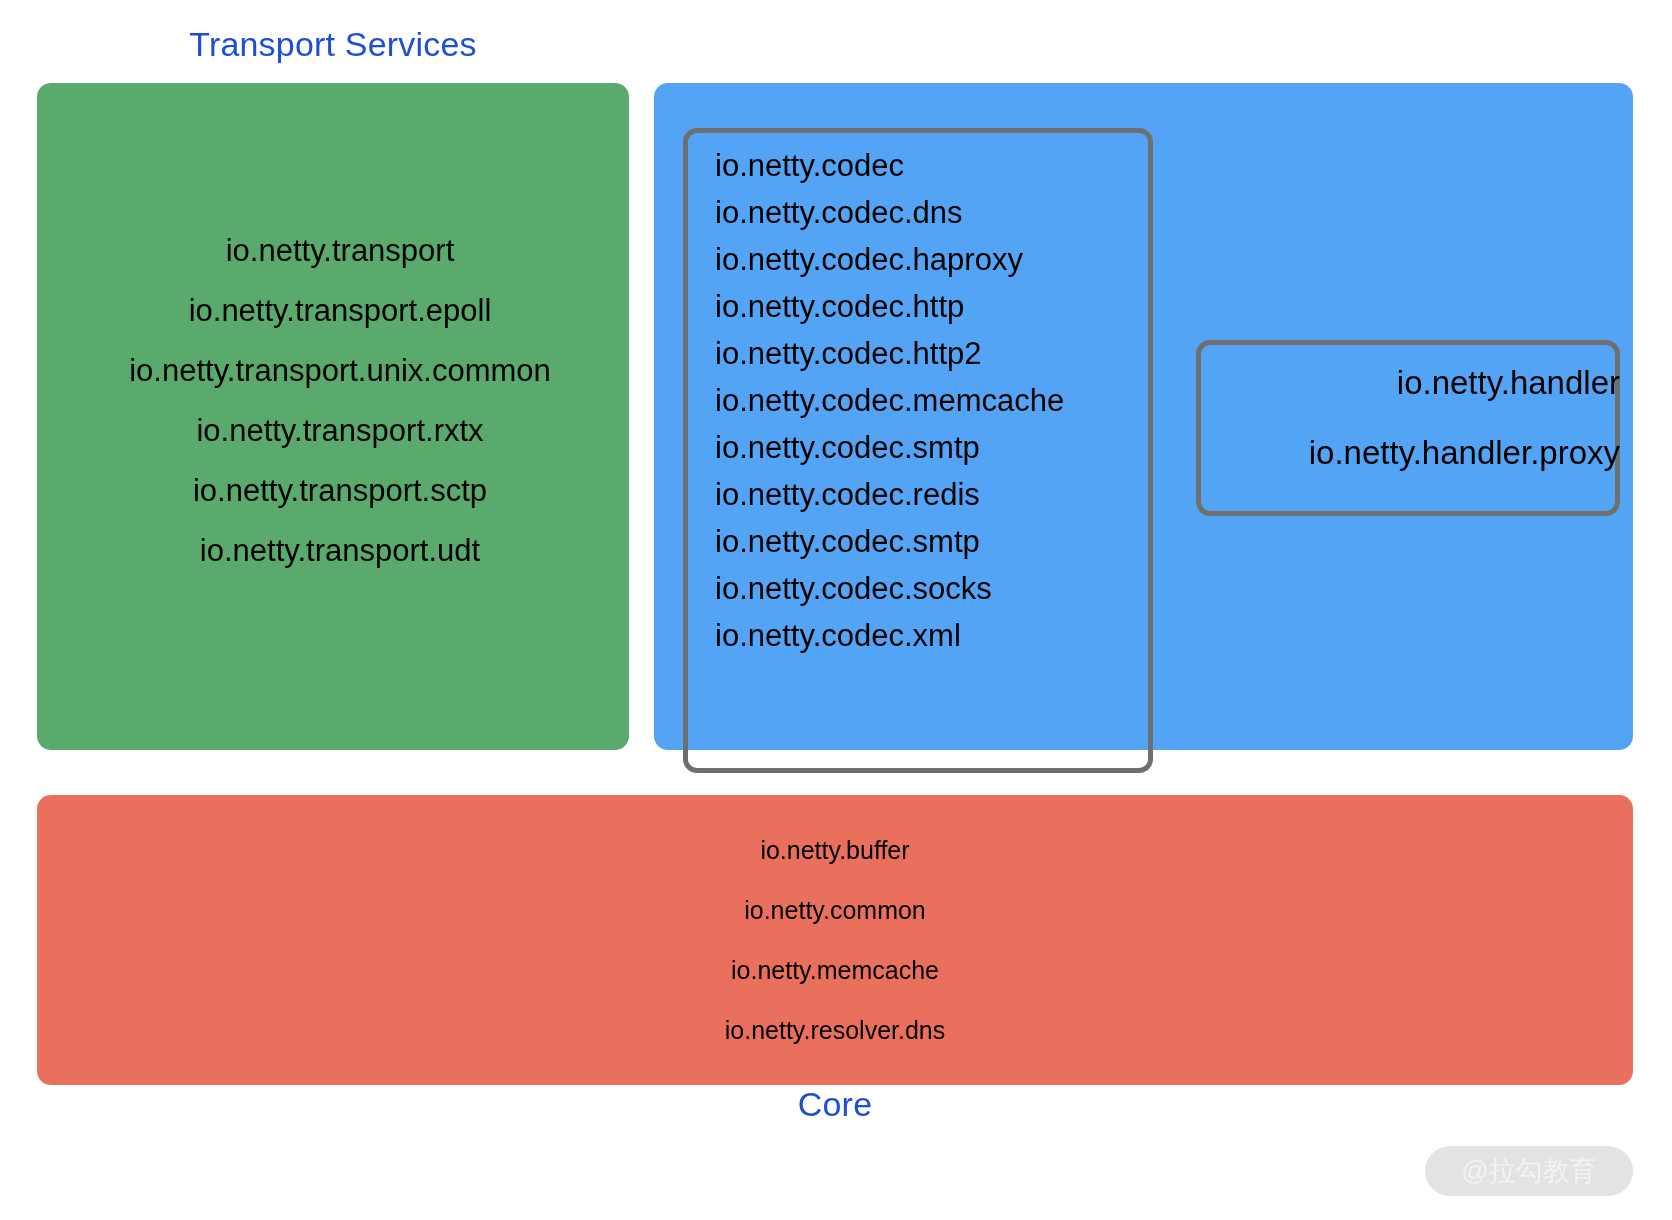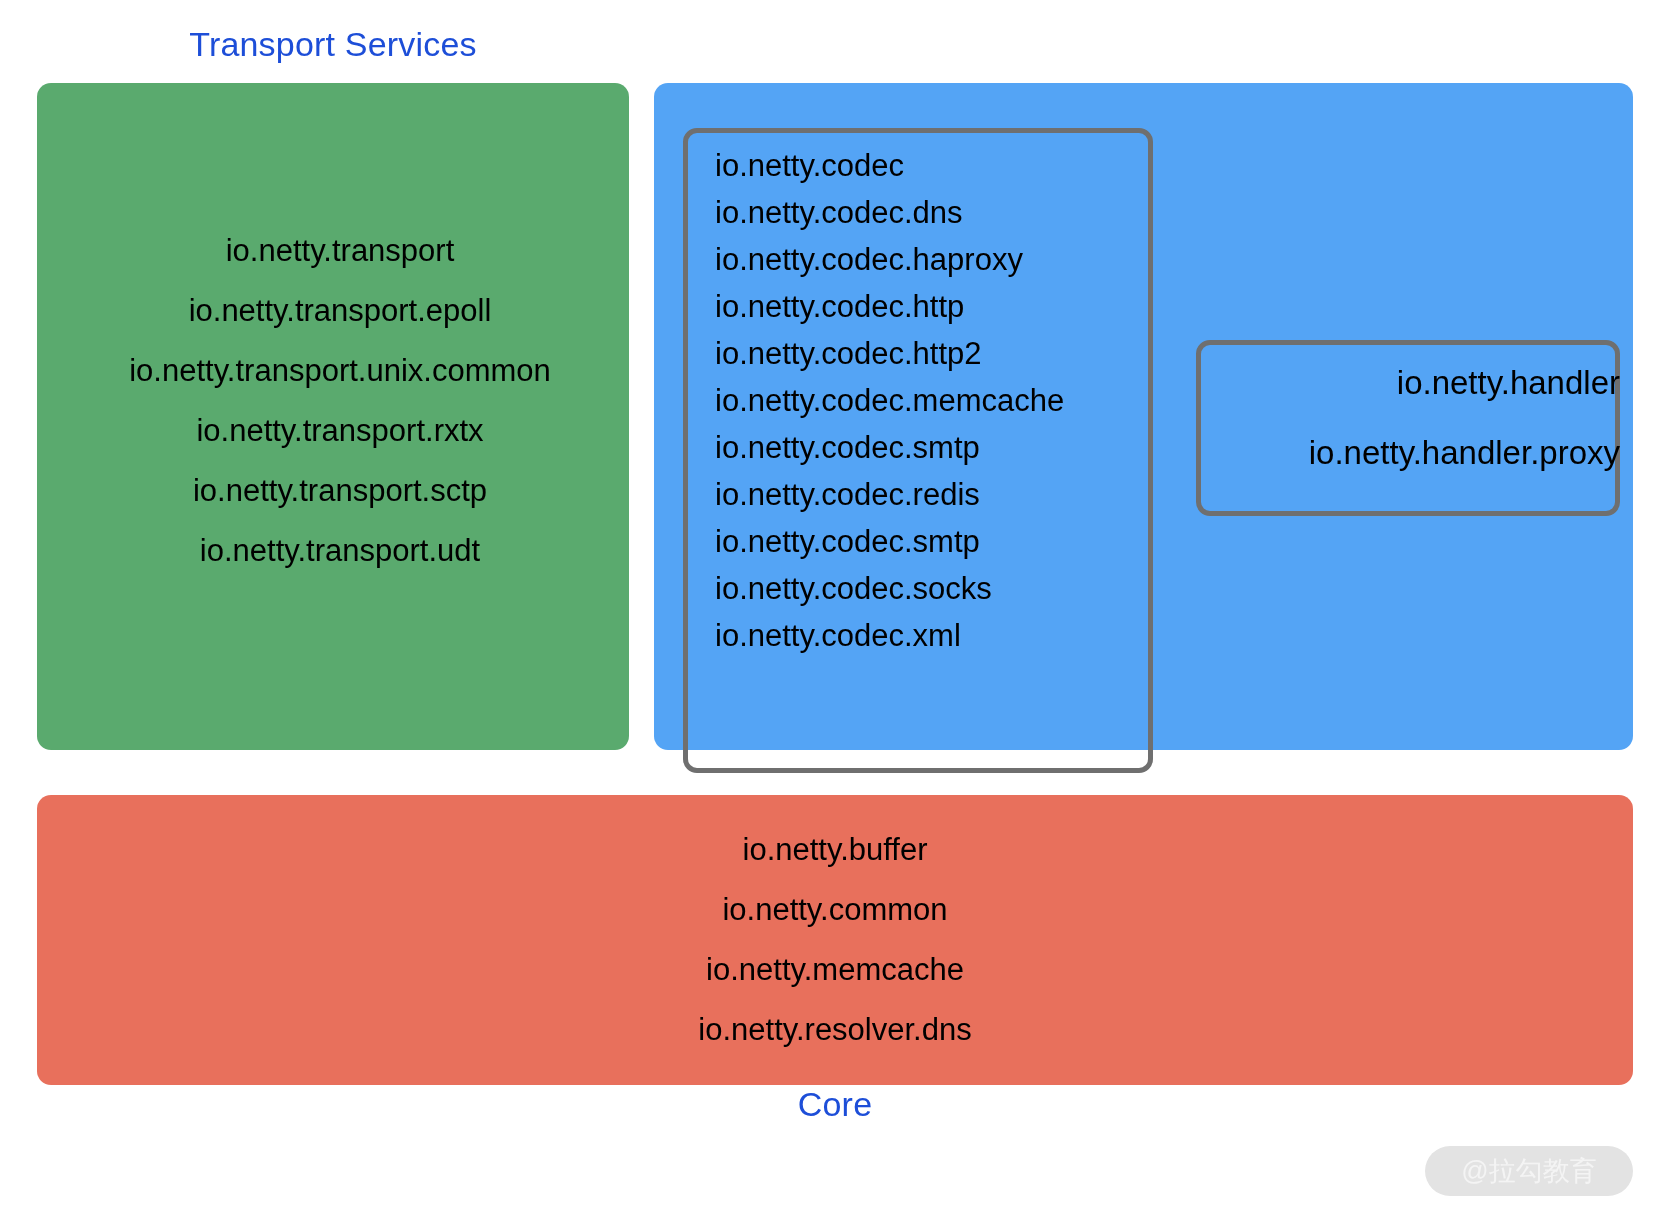--- a/index.html
+++ b/index.html
@@ -115,7 +115,7 @@
   #list-core {
     left: 37px; top: 820px;
     width: 1596px;
-    font-size: 31px;
+    font-size: 25px;
     text-align: center;
   }
   #list-core li { line-height: 60px; }

